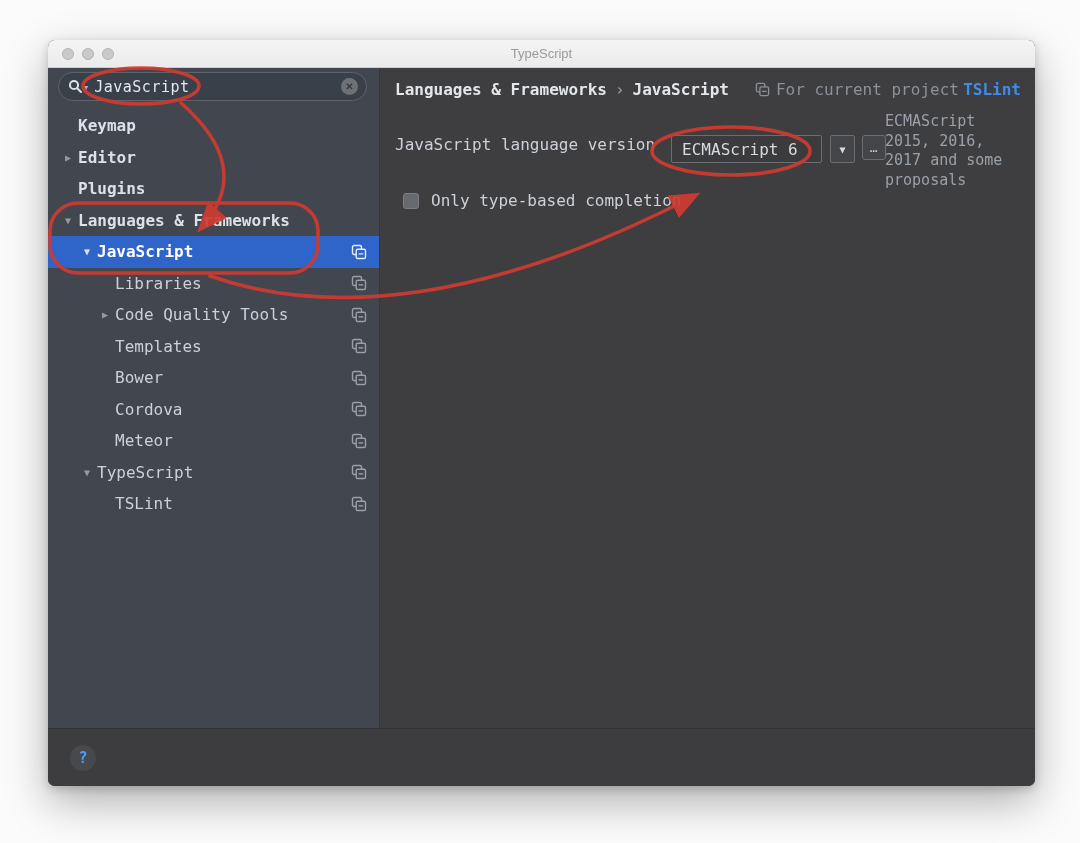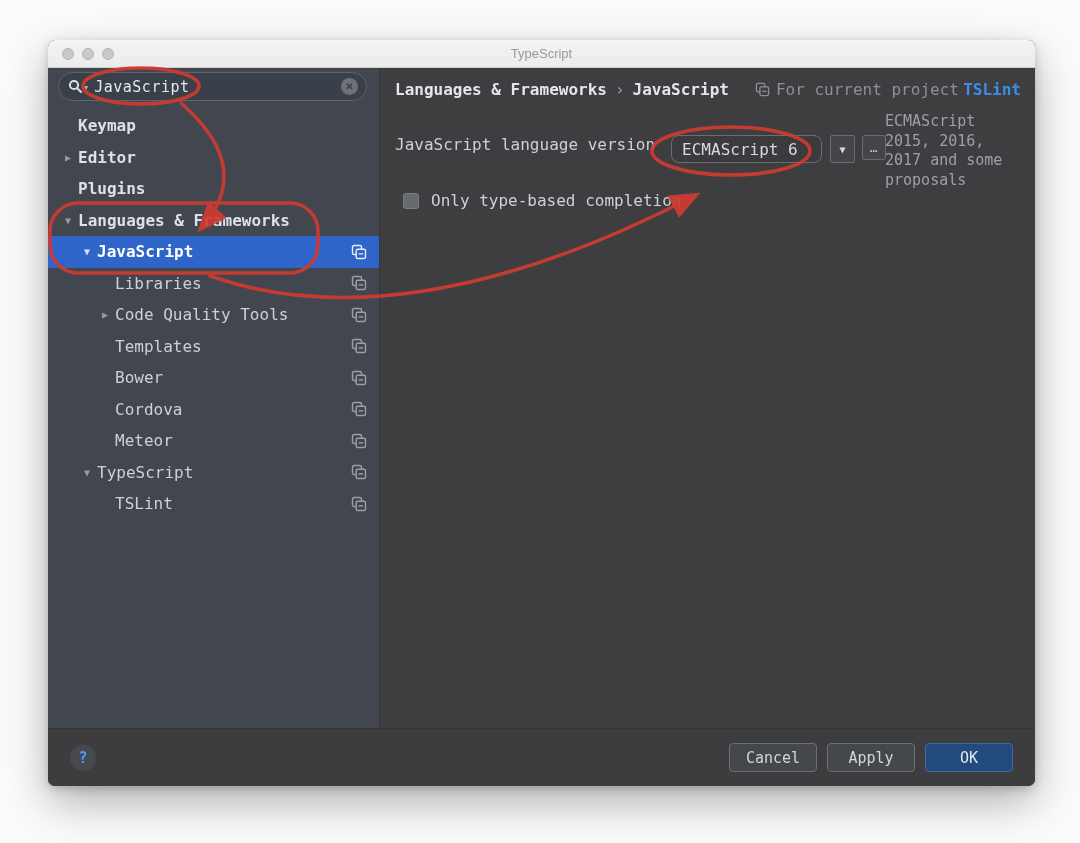--- a/index.html
+++ b/index.html
@@ -65,7 +65,7 @@
   .form-row { display:flex; align-items:flex-start; margin:36px 0 0 15px; }
   .fv-label { font-size:16px; color:#ccd1d8; margin-right:16px; white-space:nowrap; }
   .combo {
-    height:28px; width:151px; border:1px solid #6a6e73; background:#3b3b3d; border-radius:8px;
+    height:28px; width:151px; border:1px solid #6a6e73; background:#3b3b3d; border-radius:2px;
     display:flex; align-items:center; padding:0 10px; font-size:16px; color:#d6dade; white-space:nowrap;
   }
   .combo-arrow-btn {

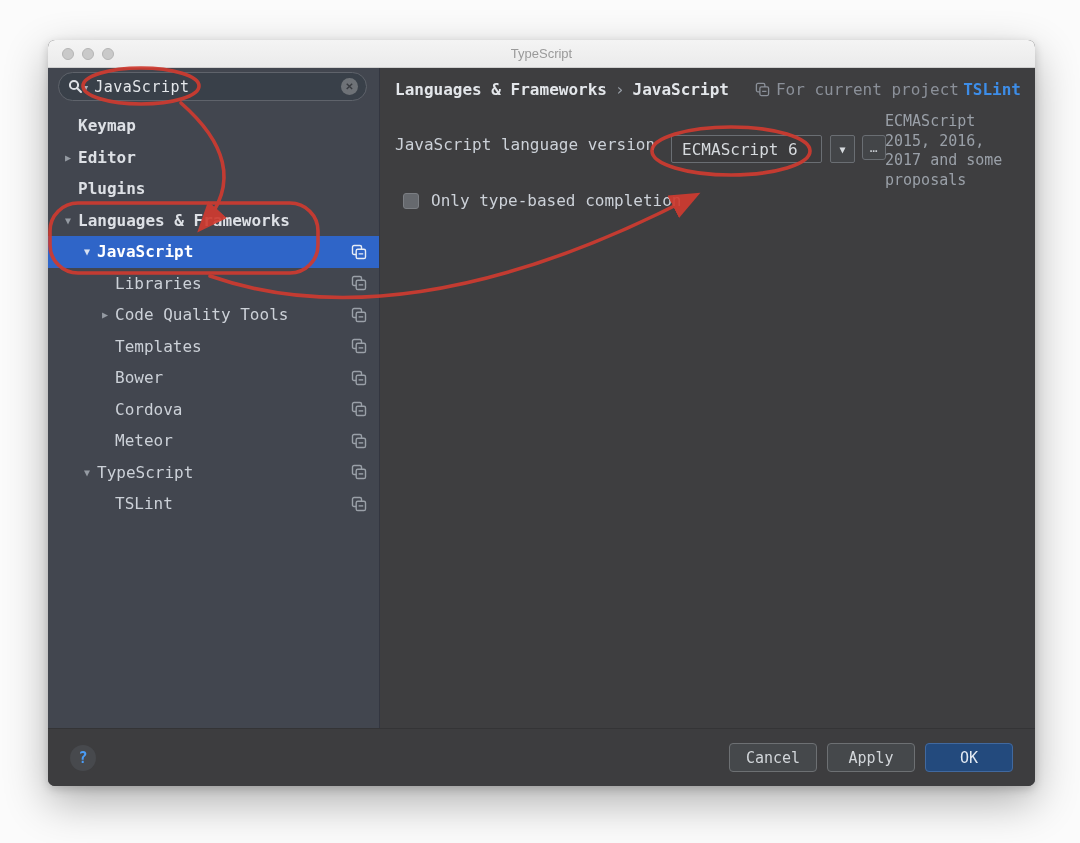--- a/index.html
+++ b/index.html
@@ -278,11 +278,6 @@
     <div class="footer">
       <div class="help-btn">
         <span>?</span>
-      </div>
-      <div class="btns">
-        <div class="btn">Cancel</div>
-        <div class="btn">Apply</div>
-        <div class="btn primary">OK</div>
       </div>
     </div>
   </div>

